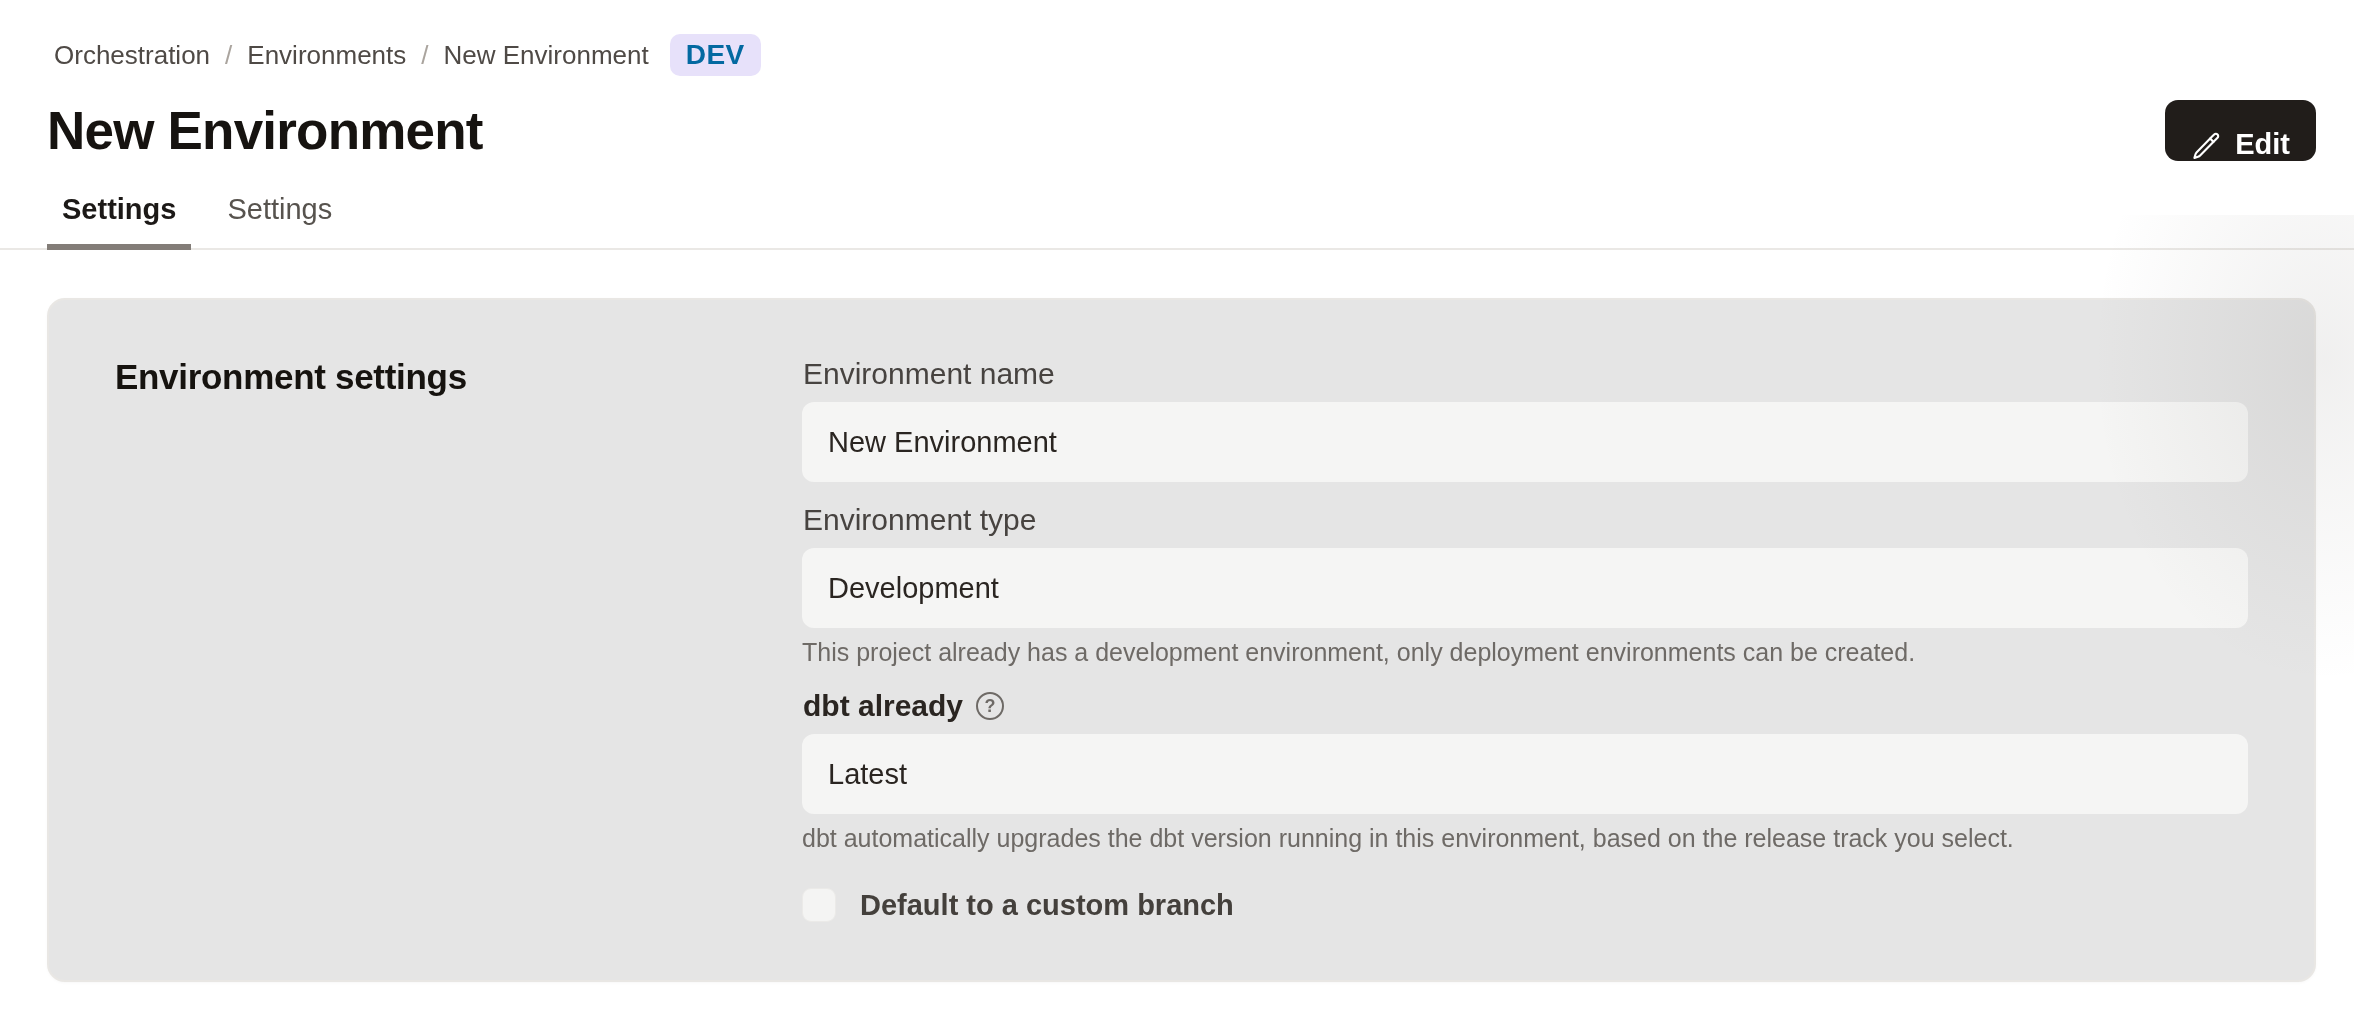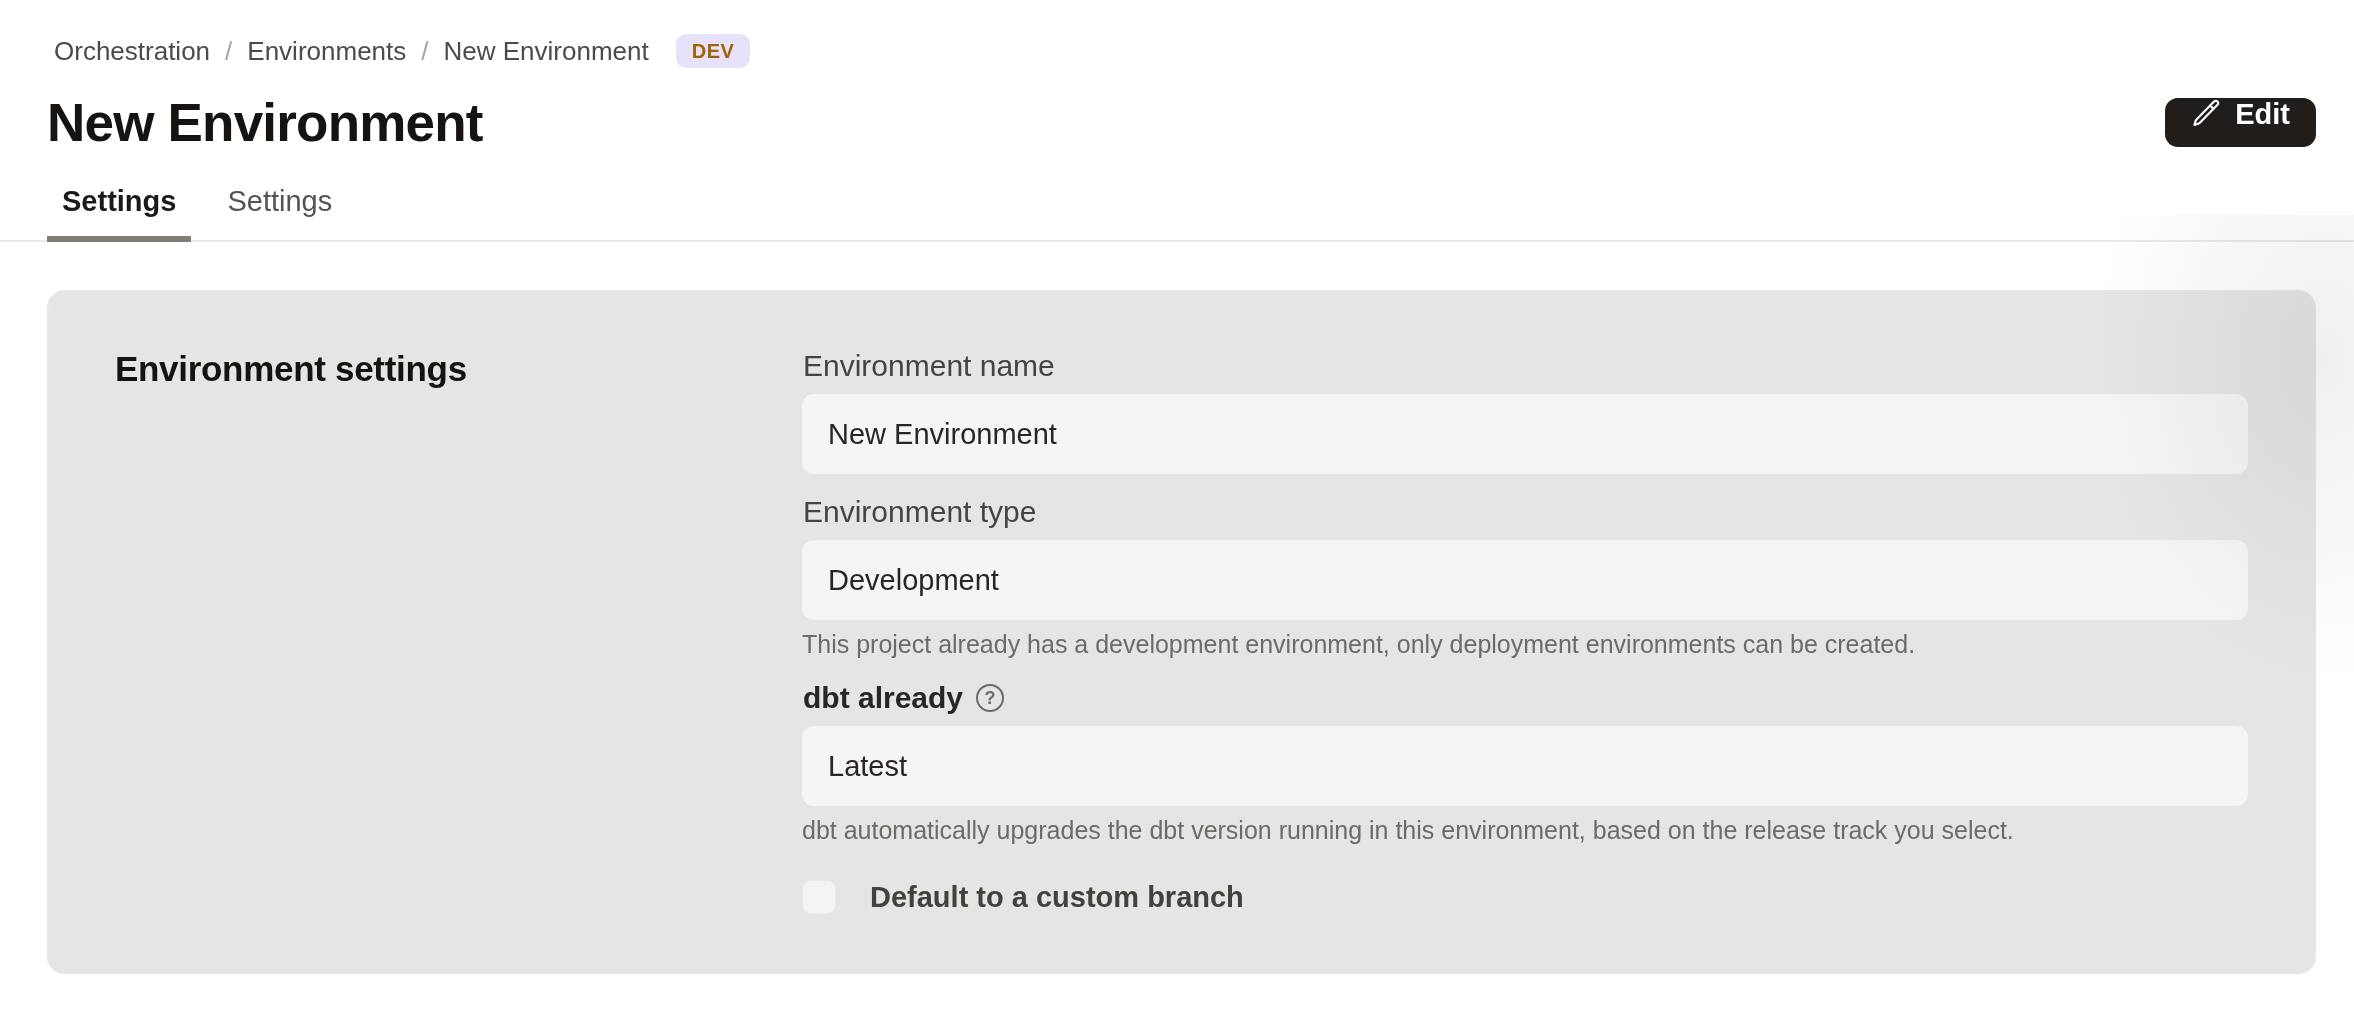--- a/index.html
+++ b/index.html
@@ -30,10 +30,10 @@
   .crumb { cursor: pointer; }
   .crumb-sep { color: #aaa49e; font-weight: 400; }
   .env-badge {
-    margin-left: 12px;
+    margin-left: 6px;
     background: #e7e1fa;
-    color: #a16207;
-    font-size: 20px; font-weight: 700; letter-spacing: 0.5px;
+    color: #0369a1;
+    font-size: 28px; font-weight: 700; letter-spacing: 0.5px;
     padding: 7px 16px;
     border-radius: 10px;
     line-height: 1;

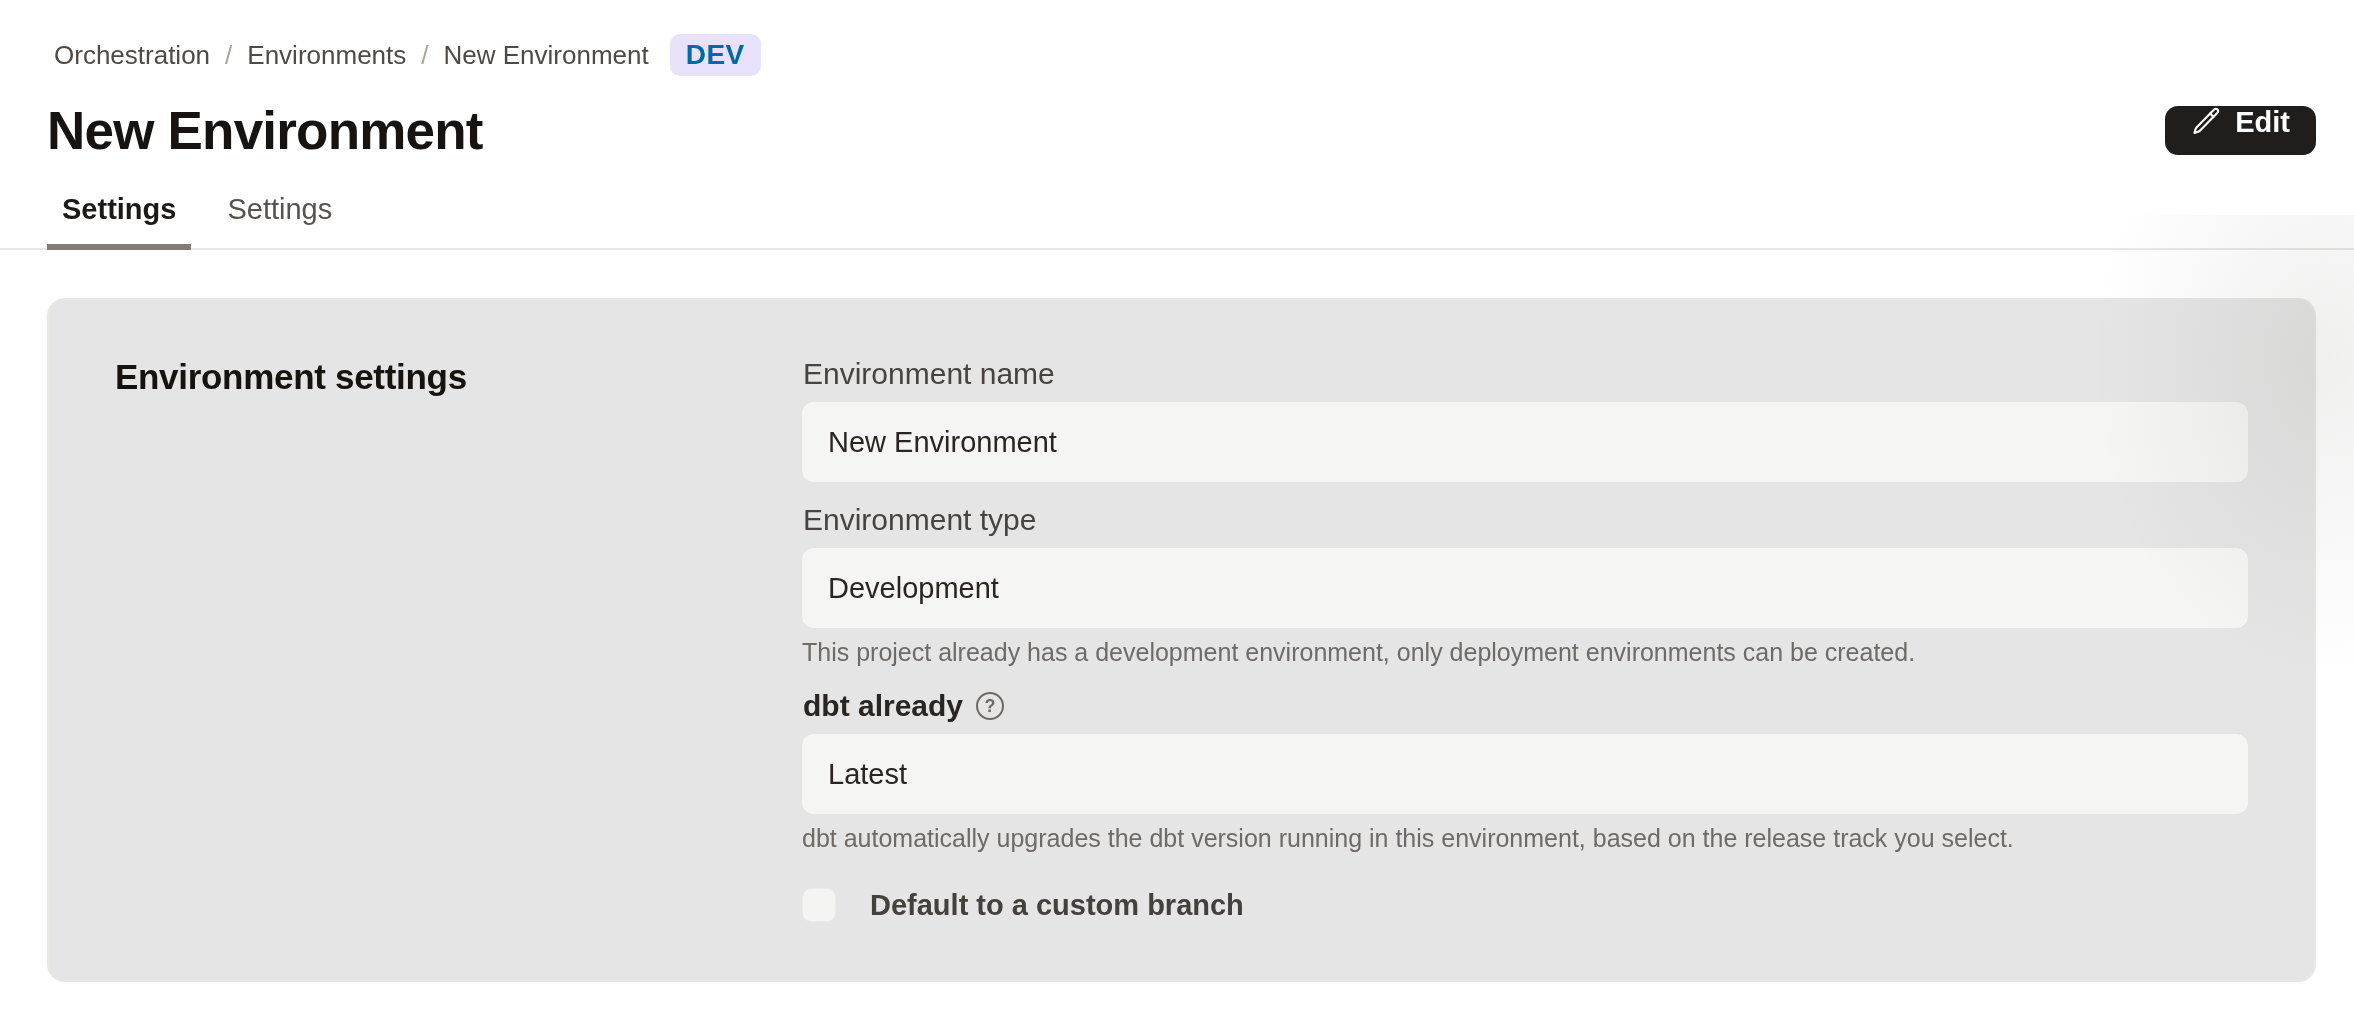--- a/index.html
+++ b/index.html
@@ -49,8 +49,8 @@
     color: #161310;
   }
   .edit-btn {
-    height: 49px;
-    display: flex; align-items: flex-start; gap: 14px;
+    height: 61px;
+    display: flex; align-items: flex-end; gap: 14px;
     background: #211d1a; color: #ffffff;
     border: none; border-radius: 13px;
     padding: 0 26px;

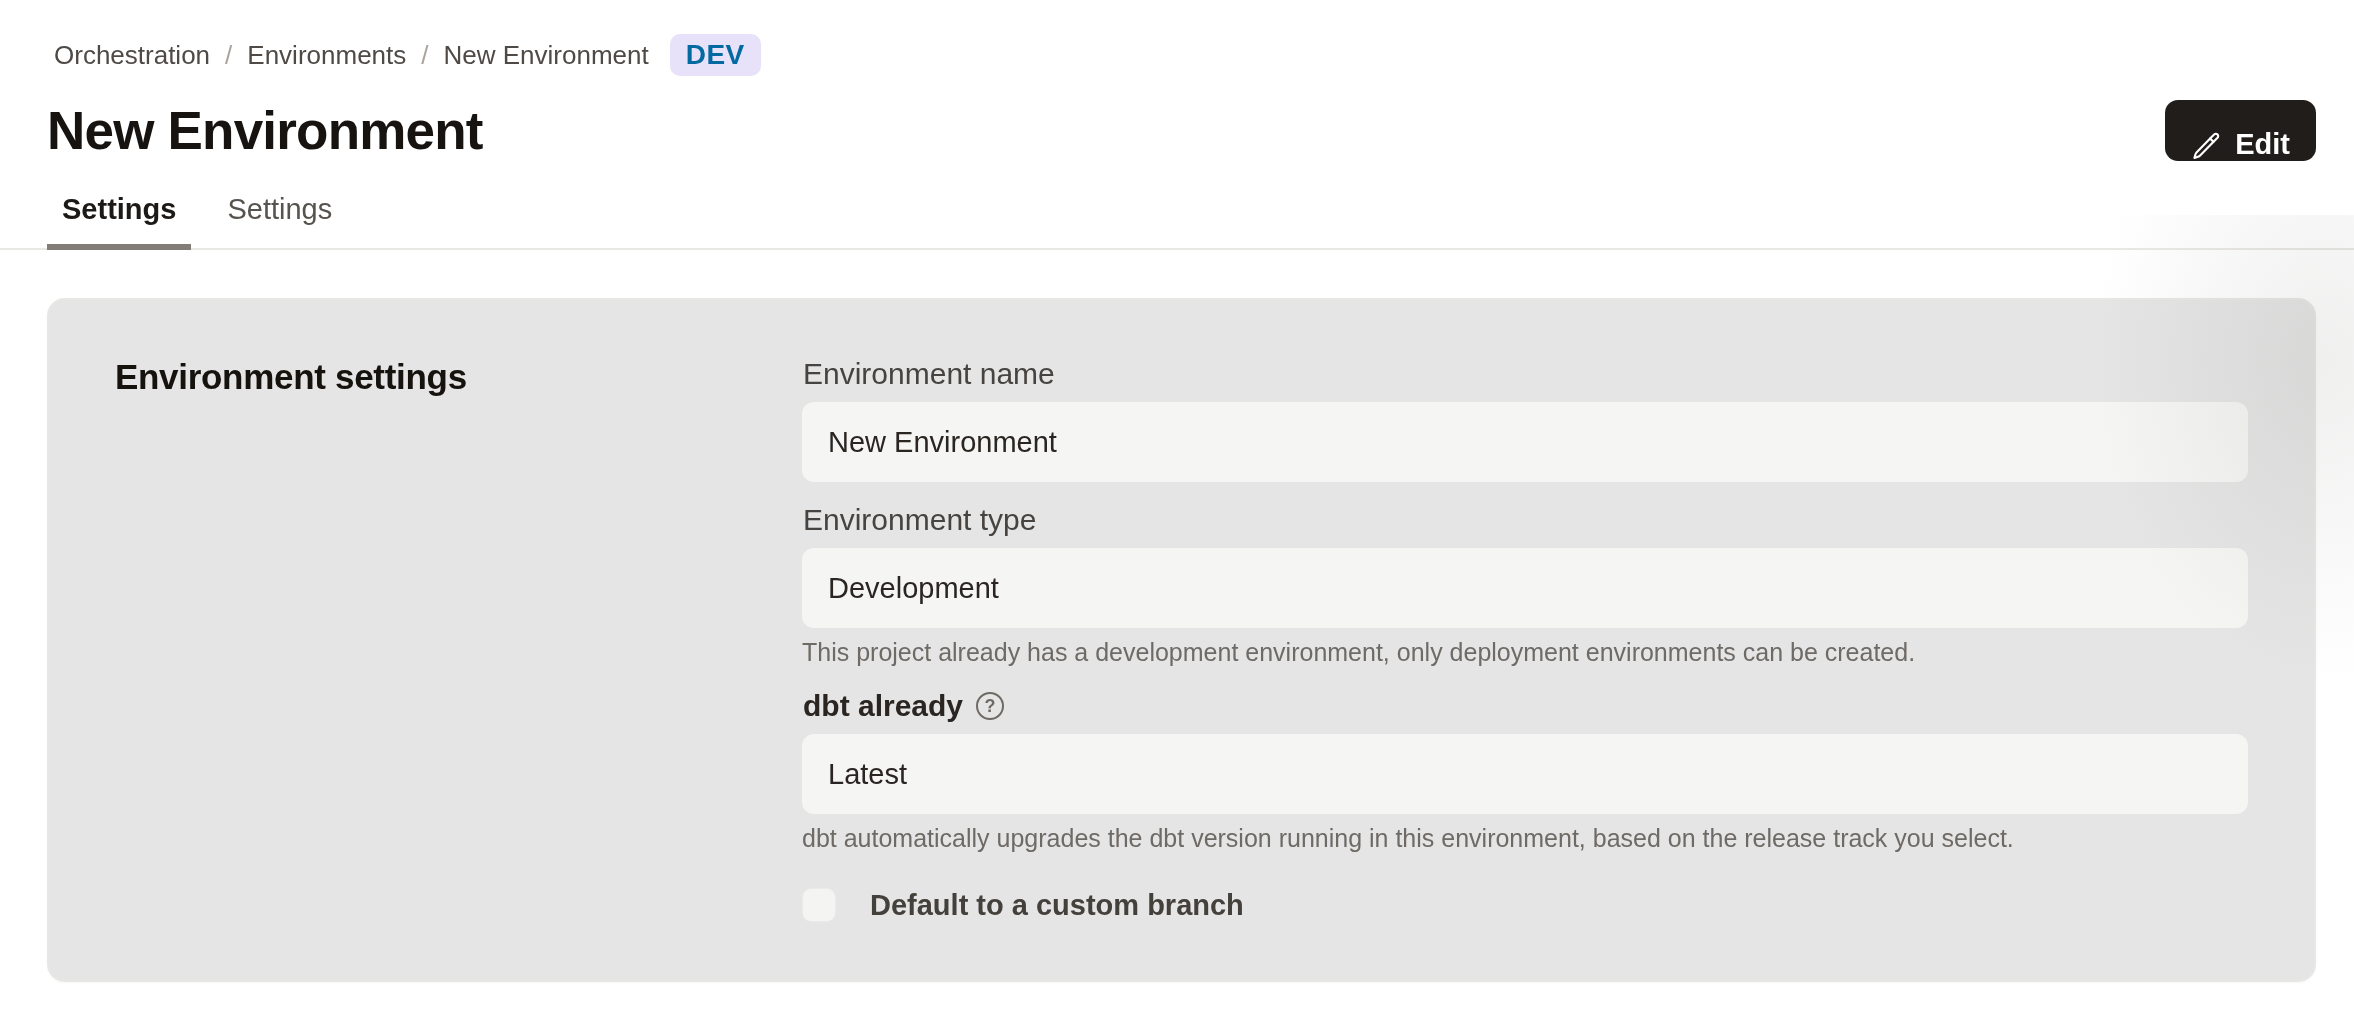--- a/index.html
+++ b/index.html
@@ -131,7 +131,7 @@
 
   .checkbox-row {
     margin-top: 34px;
-    display: flex; align-items: center; gap: 34px;
+    display: flex; align-items: center; gap: 24px;
   }
   .checkbox {
     width: 34px; height: 34px; flex: none;

